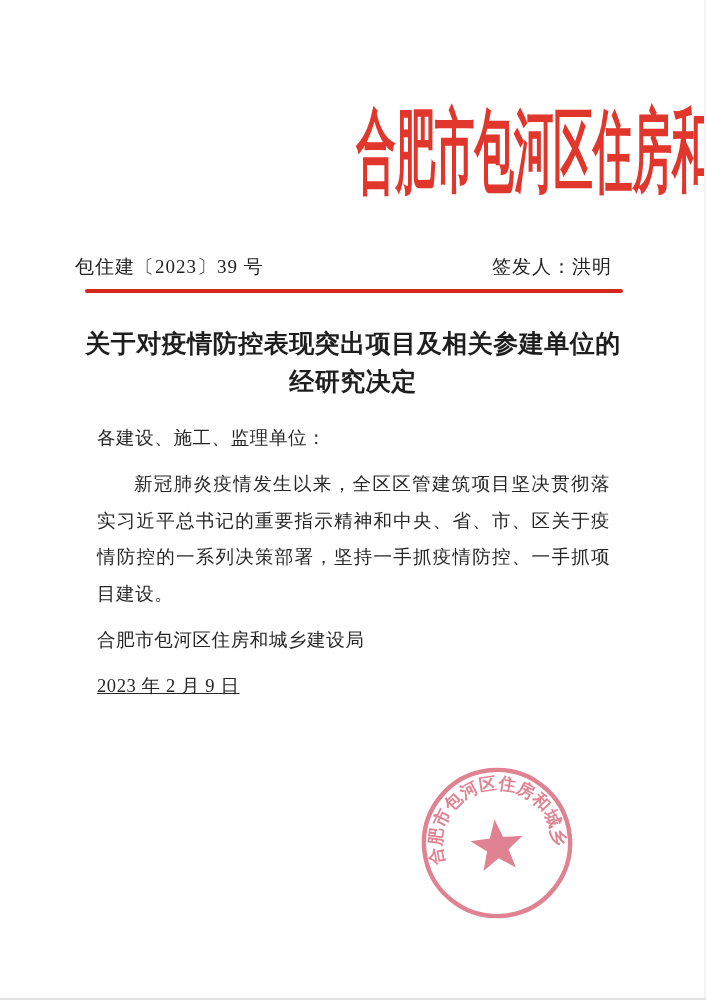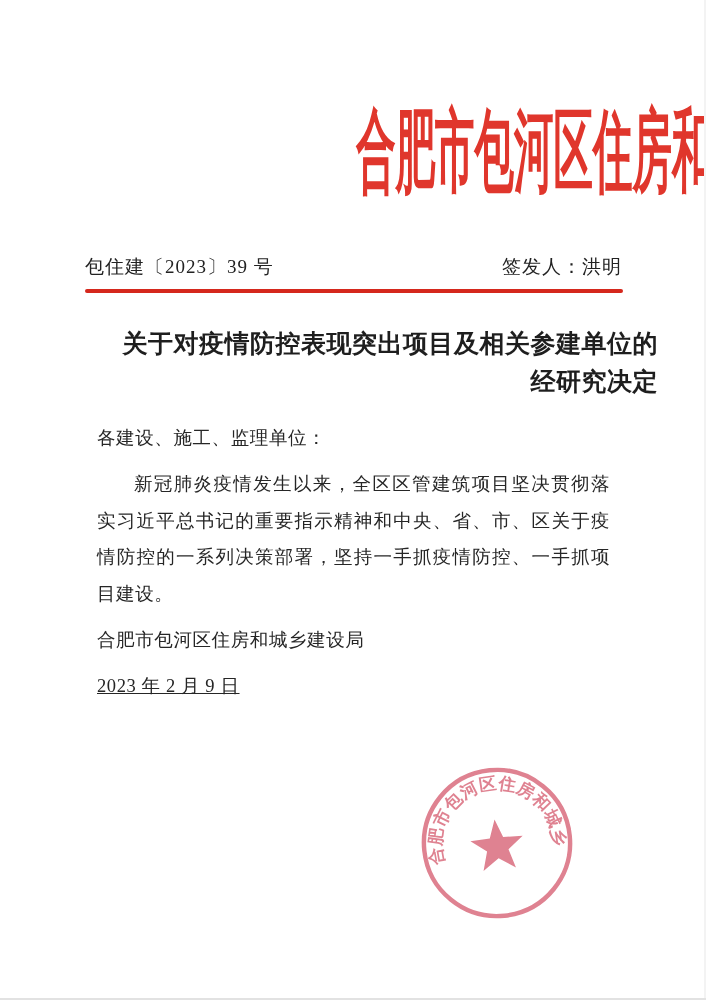--- a/index.html
+++ b/index.html
@@ -53,7 +53,7 @@
   .docnum-row {
     position: absolute;
     top: 254px;
-    left: 85px;
+    left: 75px;
     width: 537px;
     display: flex;
     justify-content: space-between;

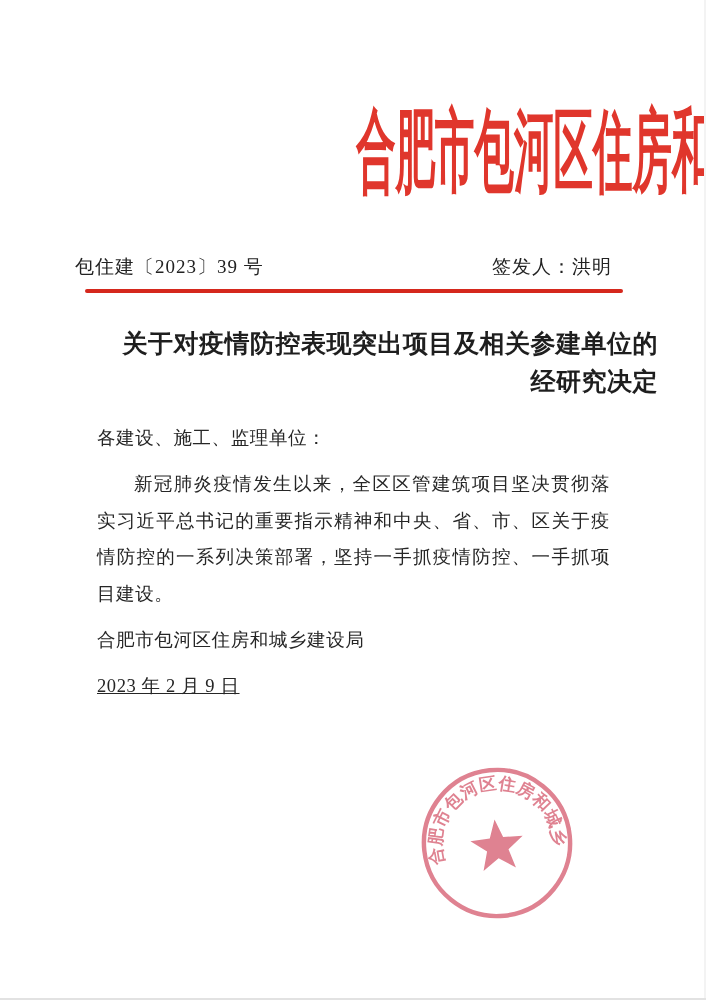--- a/index.html
+++ b/index.html
@@ -79,7 +79,7 @@
     top: 325px;
     left: 48px;
     width: 610px;
-    text-align: right;
+    text-align: center;
     font-size: 25px;
     font-weight: bold;
     color: #1e1e1e;

